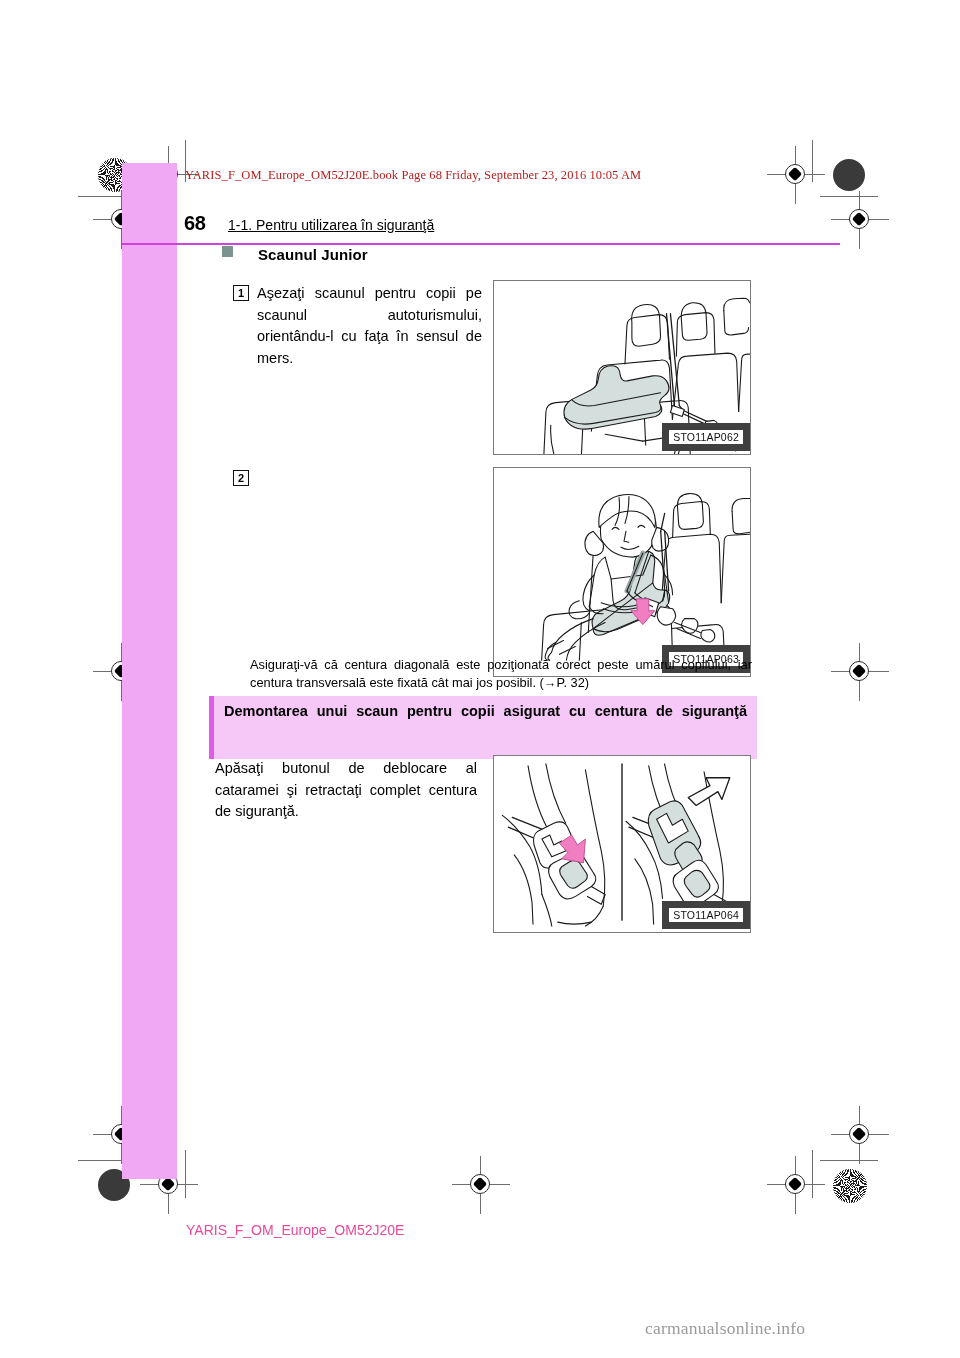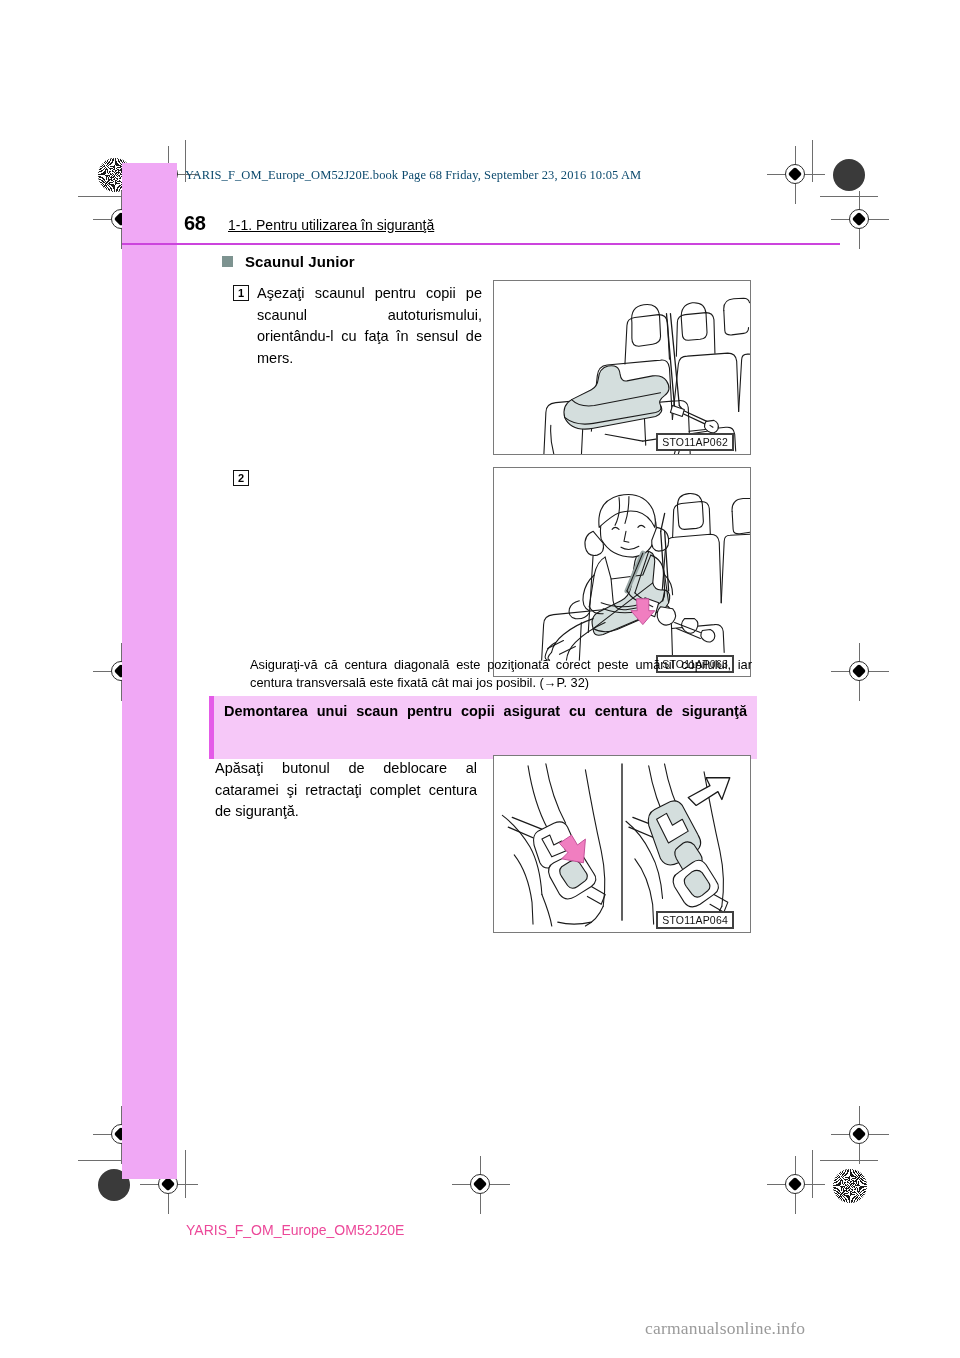--- a/index.html
+++ b/index.html
@@ -98,7 +98,7 @@
     top: 168px;
     font-family: "Liberation Serif", serif;
     font-size: 12.5px;
-    color: #0c4a6e;
+    color: #b91c1c;
     letter-spacing: 0.1px;
     white-space: nowrap;
     text-align: right;

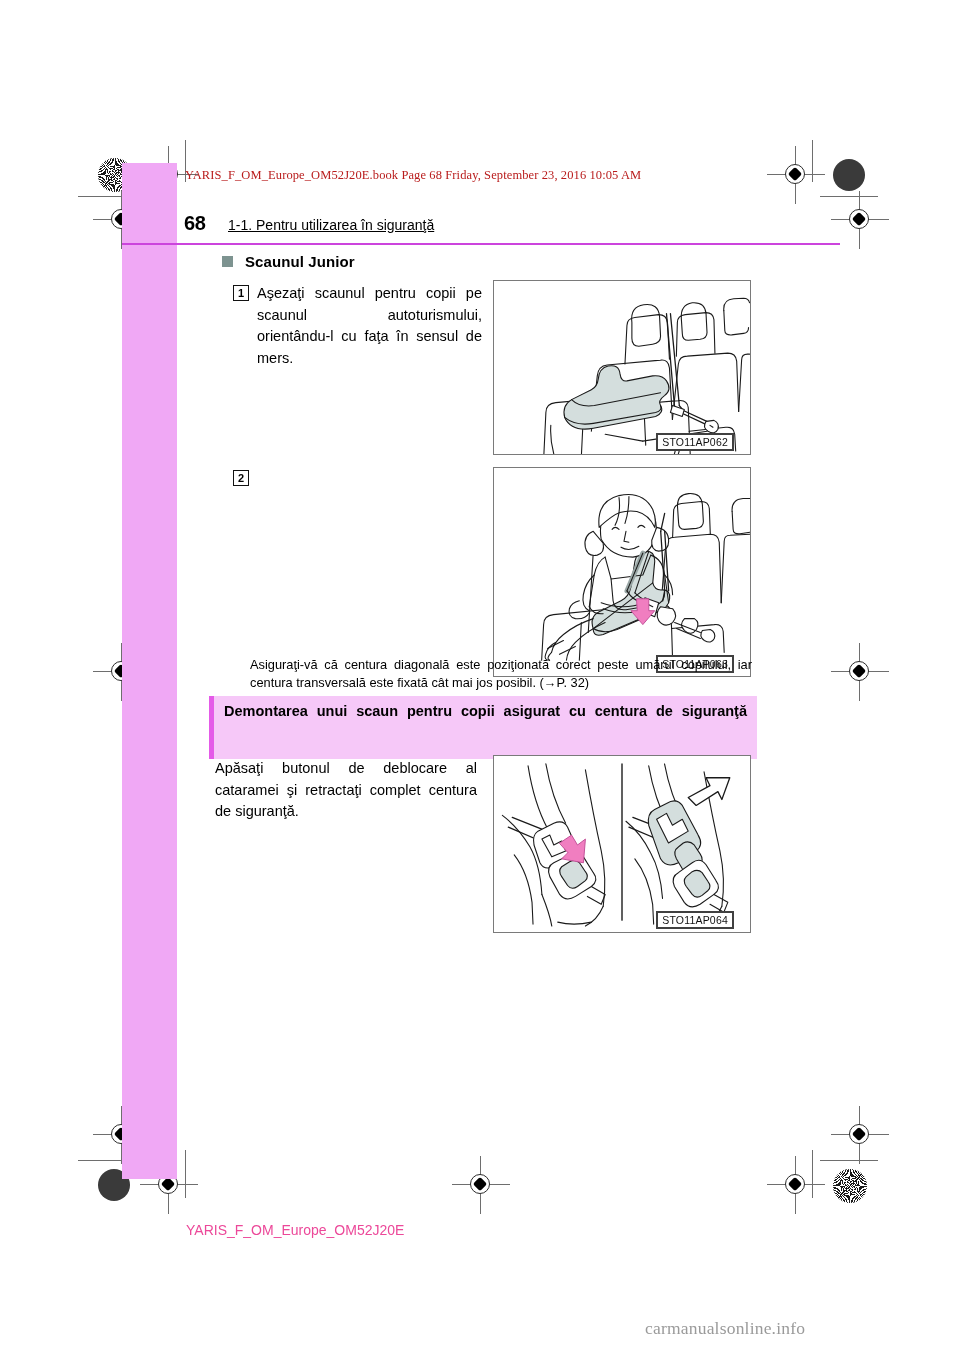--- a/index.html
+++ b/index.html
@@ -132,10 +132,9 @@
   .sect-head {
     position: absolute;
     left: 222px;
-    top: 253px;
+    top: 246px;
     display: flex;
-    align-items: center;
-    gap: 12px;
+    gap: 25px;
   }
   .sect-bullet {
     width: 11px; height: 11px;

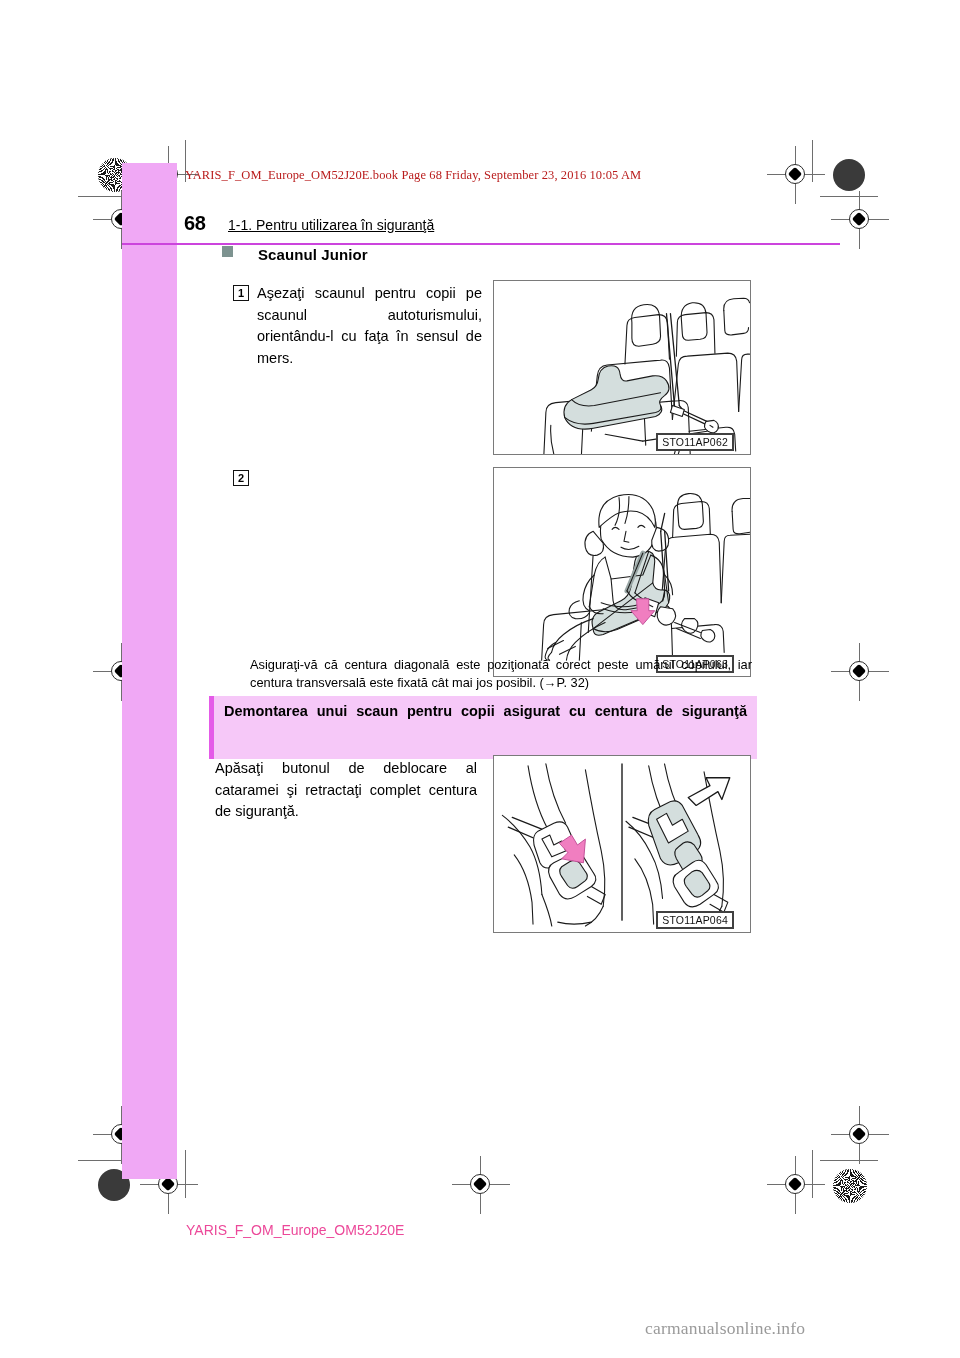--- a/index.html
+++ b/index.html
@@ -245,9 +245,9 @@
 
   .fig-code {
     position: absolute;
-    right: 16px;
+    right: 0;
     bottom: 3px;
-    border: 2px solid #404040;
+    border: 7px solid #404040;
     background: #fff;
     padding: 1px 4px 1px 4px;
     font-size: 10.5px;

